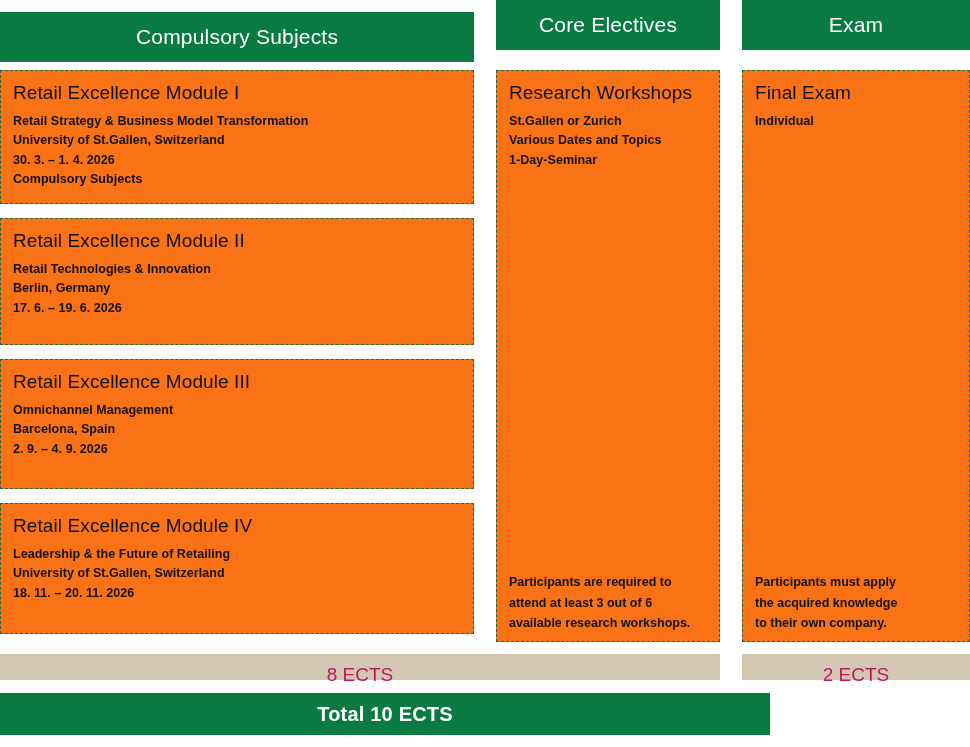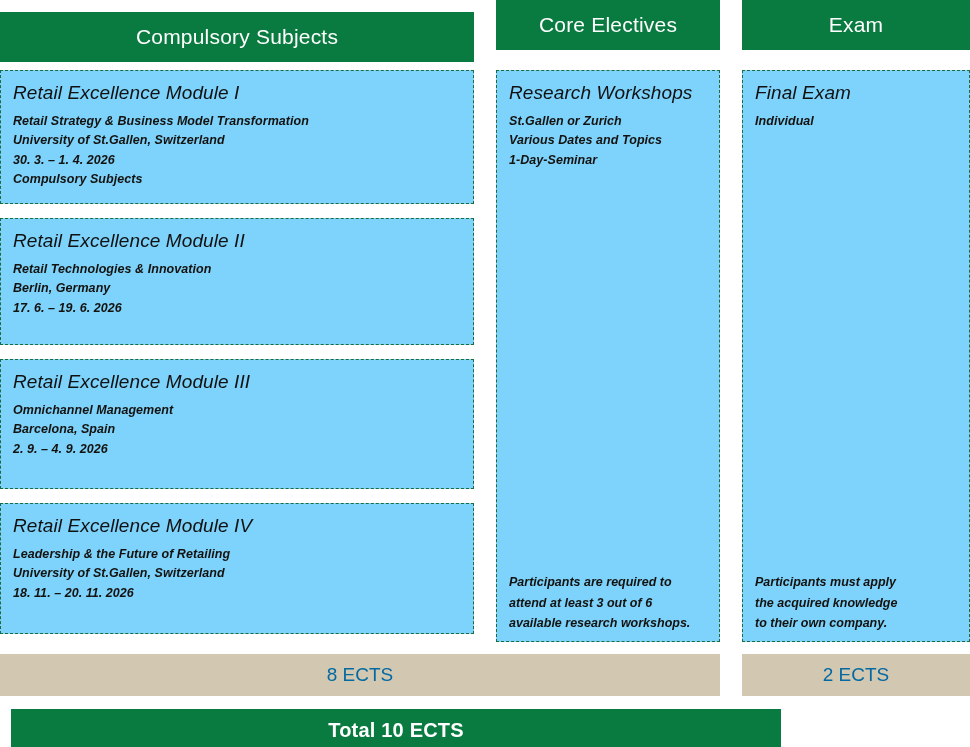--- a/index.html
+++ b/index.html
@@ -57,9 +57,8 @@
   .card {
     border: 1.5px dashed #1d6b3c;
     box-sizing: border-box;
-    background: #7dd3fc;
+    background: #f97316;
     padding: 10px 12px 8px 12px;
-    font-style: italic;
   }
   .card + .card { margin-top: 14px; }
 

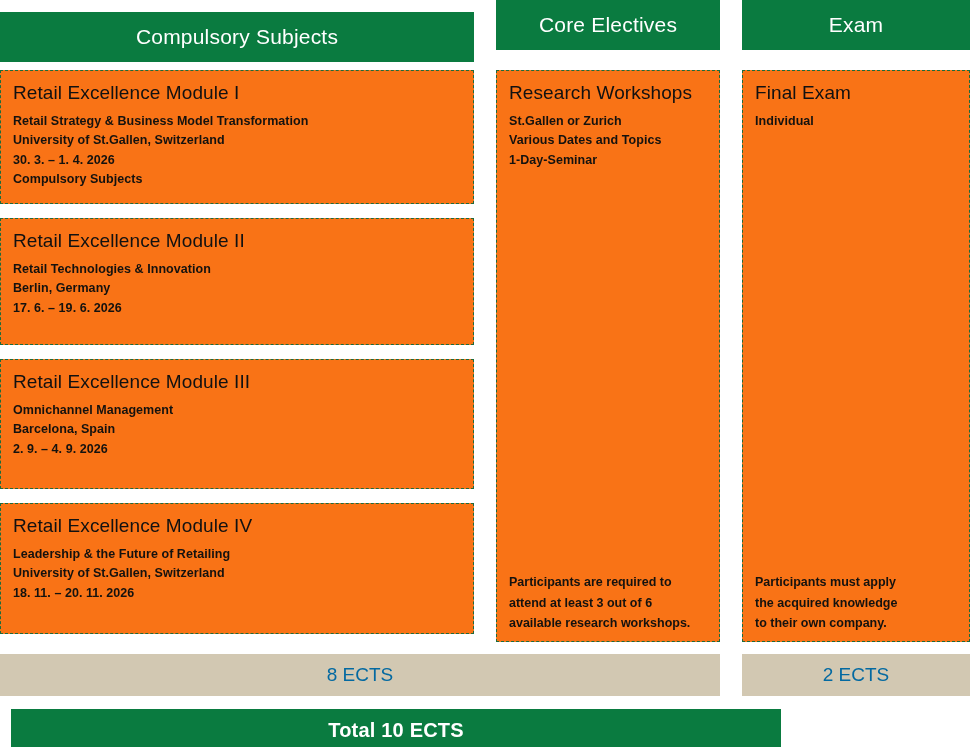--- a/index.html
+++ b/index.html
@@ -114,12 +114,12 @@
   }
   .ects-bar {
     background: #d2c8b2;
-    height: 42px;
+    height: 26px;
     line-height: 42px;
     text-align: center;
     font-size: 19px;
     font-weight: 400;
-    color: #0369a1;
+    color: #be185d;
     box-sizing: border-box;
     white-space: nowrap;
   }

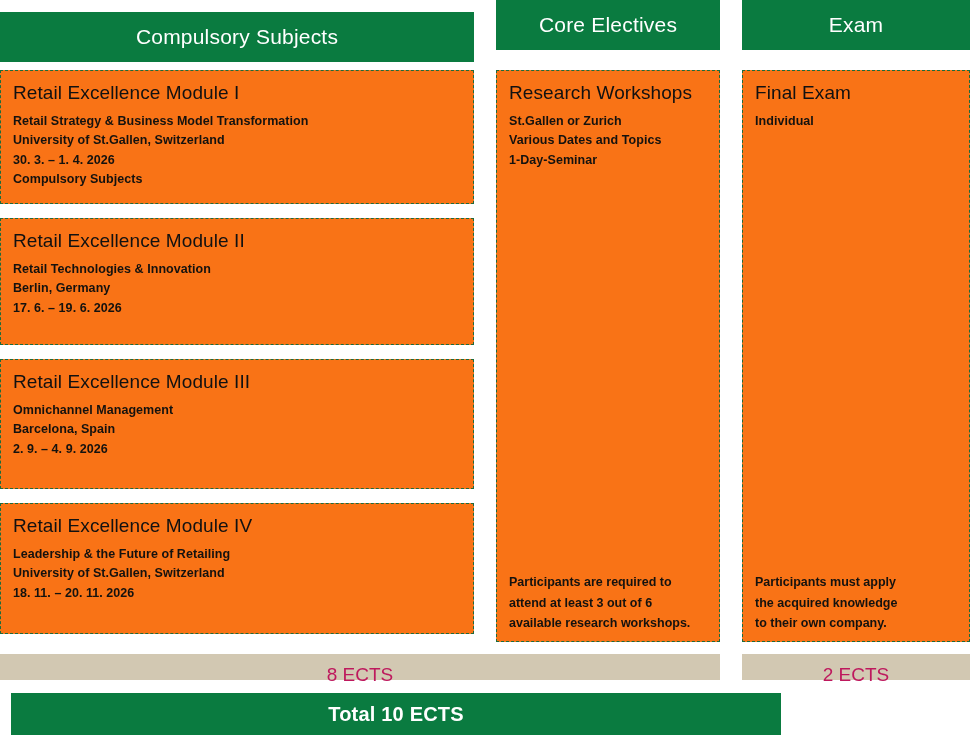--- a/index.html
+++ b/index.html
@@ -139,7 +139,6 @@
     letter-spacing: 0.2px;
     box-sizing: border-box;
     white-space: nowrap;
-    margin-left: 11px;
   }
 </style>
 </head>

